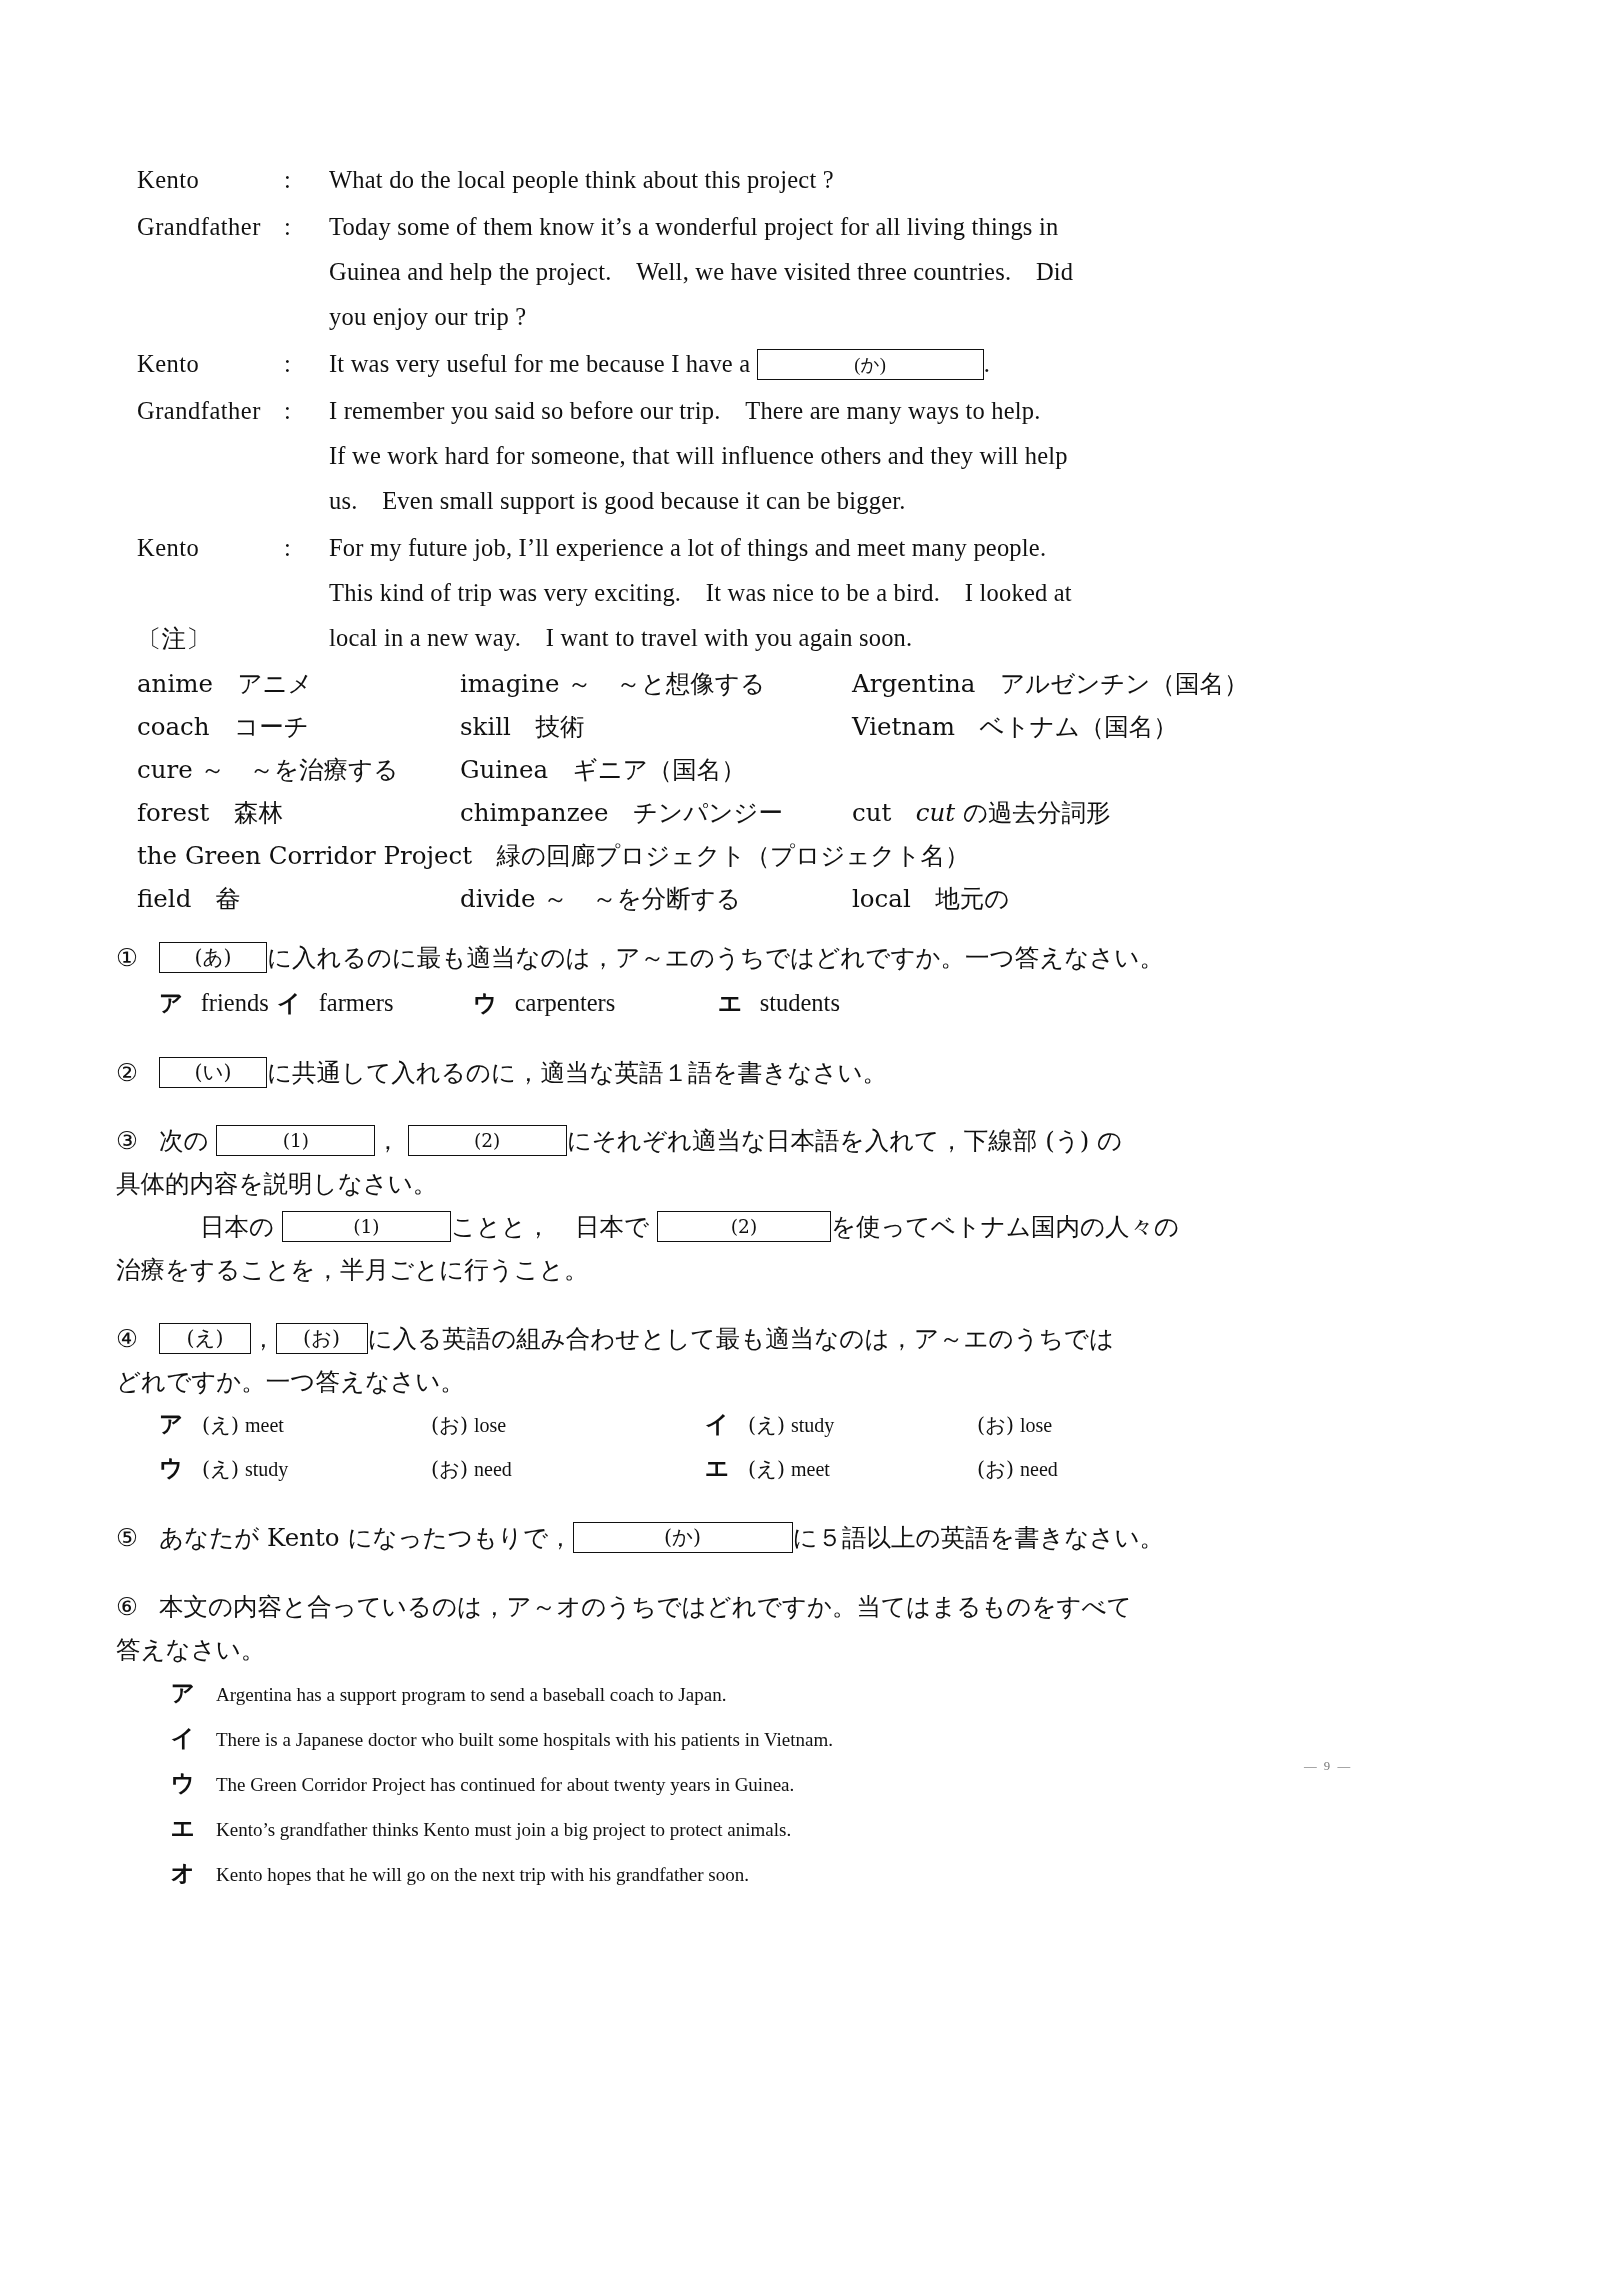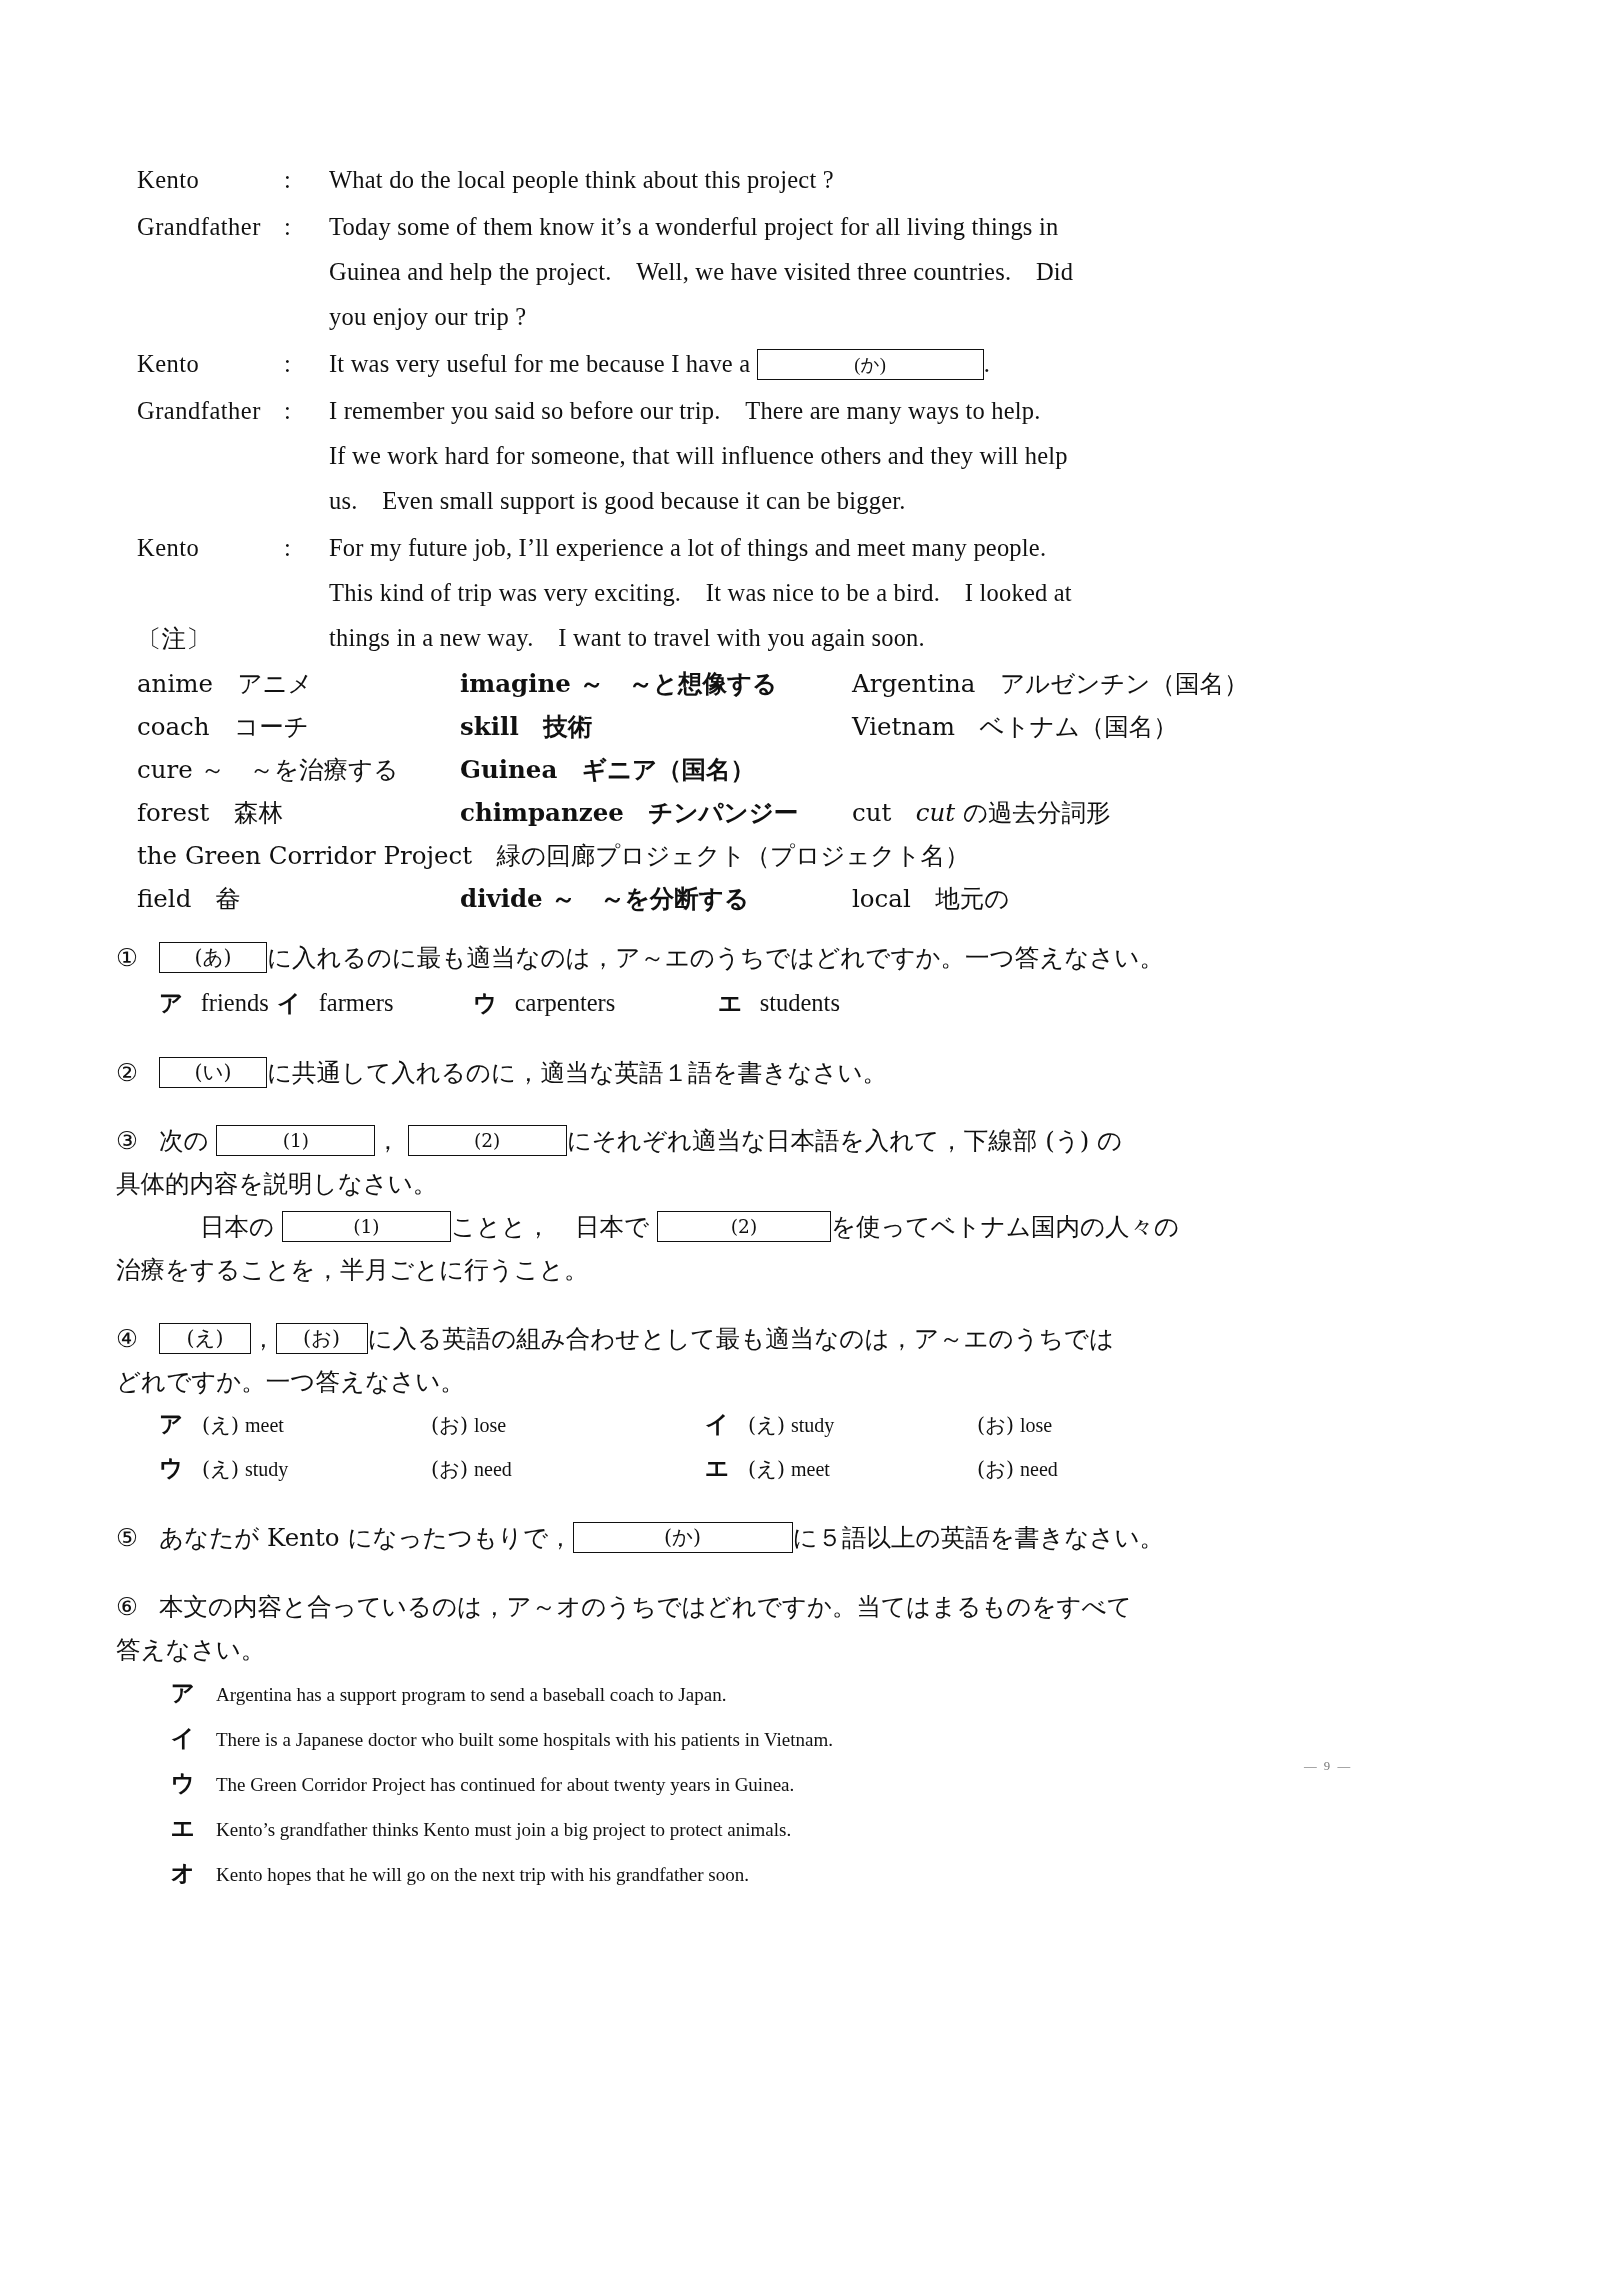--- a/index.html
+++ b/index.html
@@ -257,7 +257,7 @@
       <div class="d-text">
         <span class="ln">For my future job, I’ll experience a lot of things and meet many people.</span>
         <span class="ln">This kind of trip was very exciting. It was nice to be a bird. I looked at</span>
-        <span class="ln">things in a new way. I want to travel with you again soon.</span>
+        <span class="ln">local in a new way. I want to travel with you again soon.</span>
       </div>
     </div>
   </div>

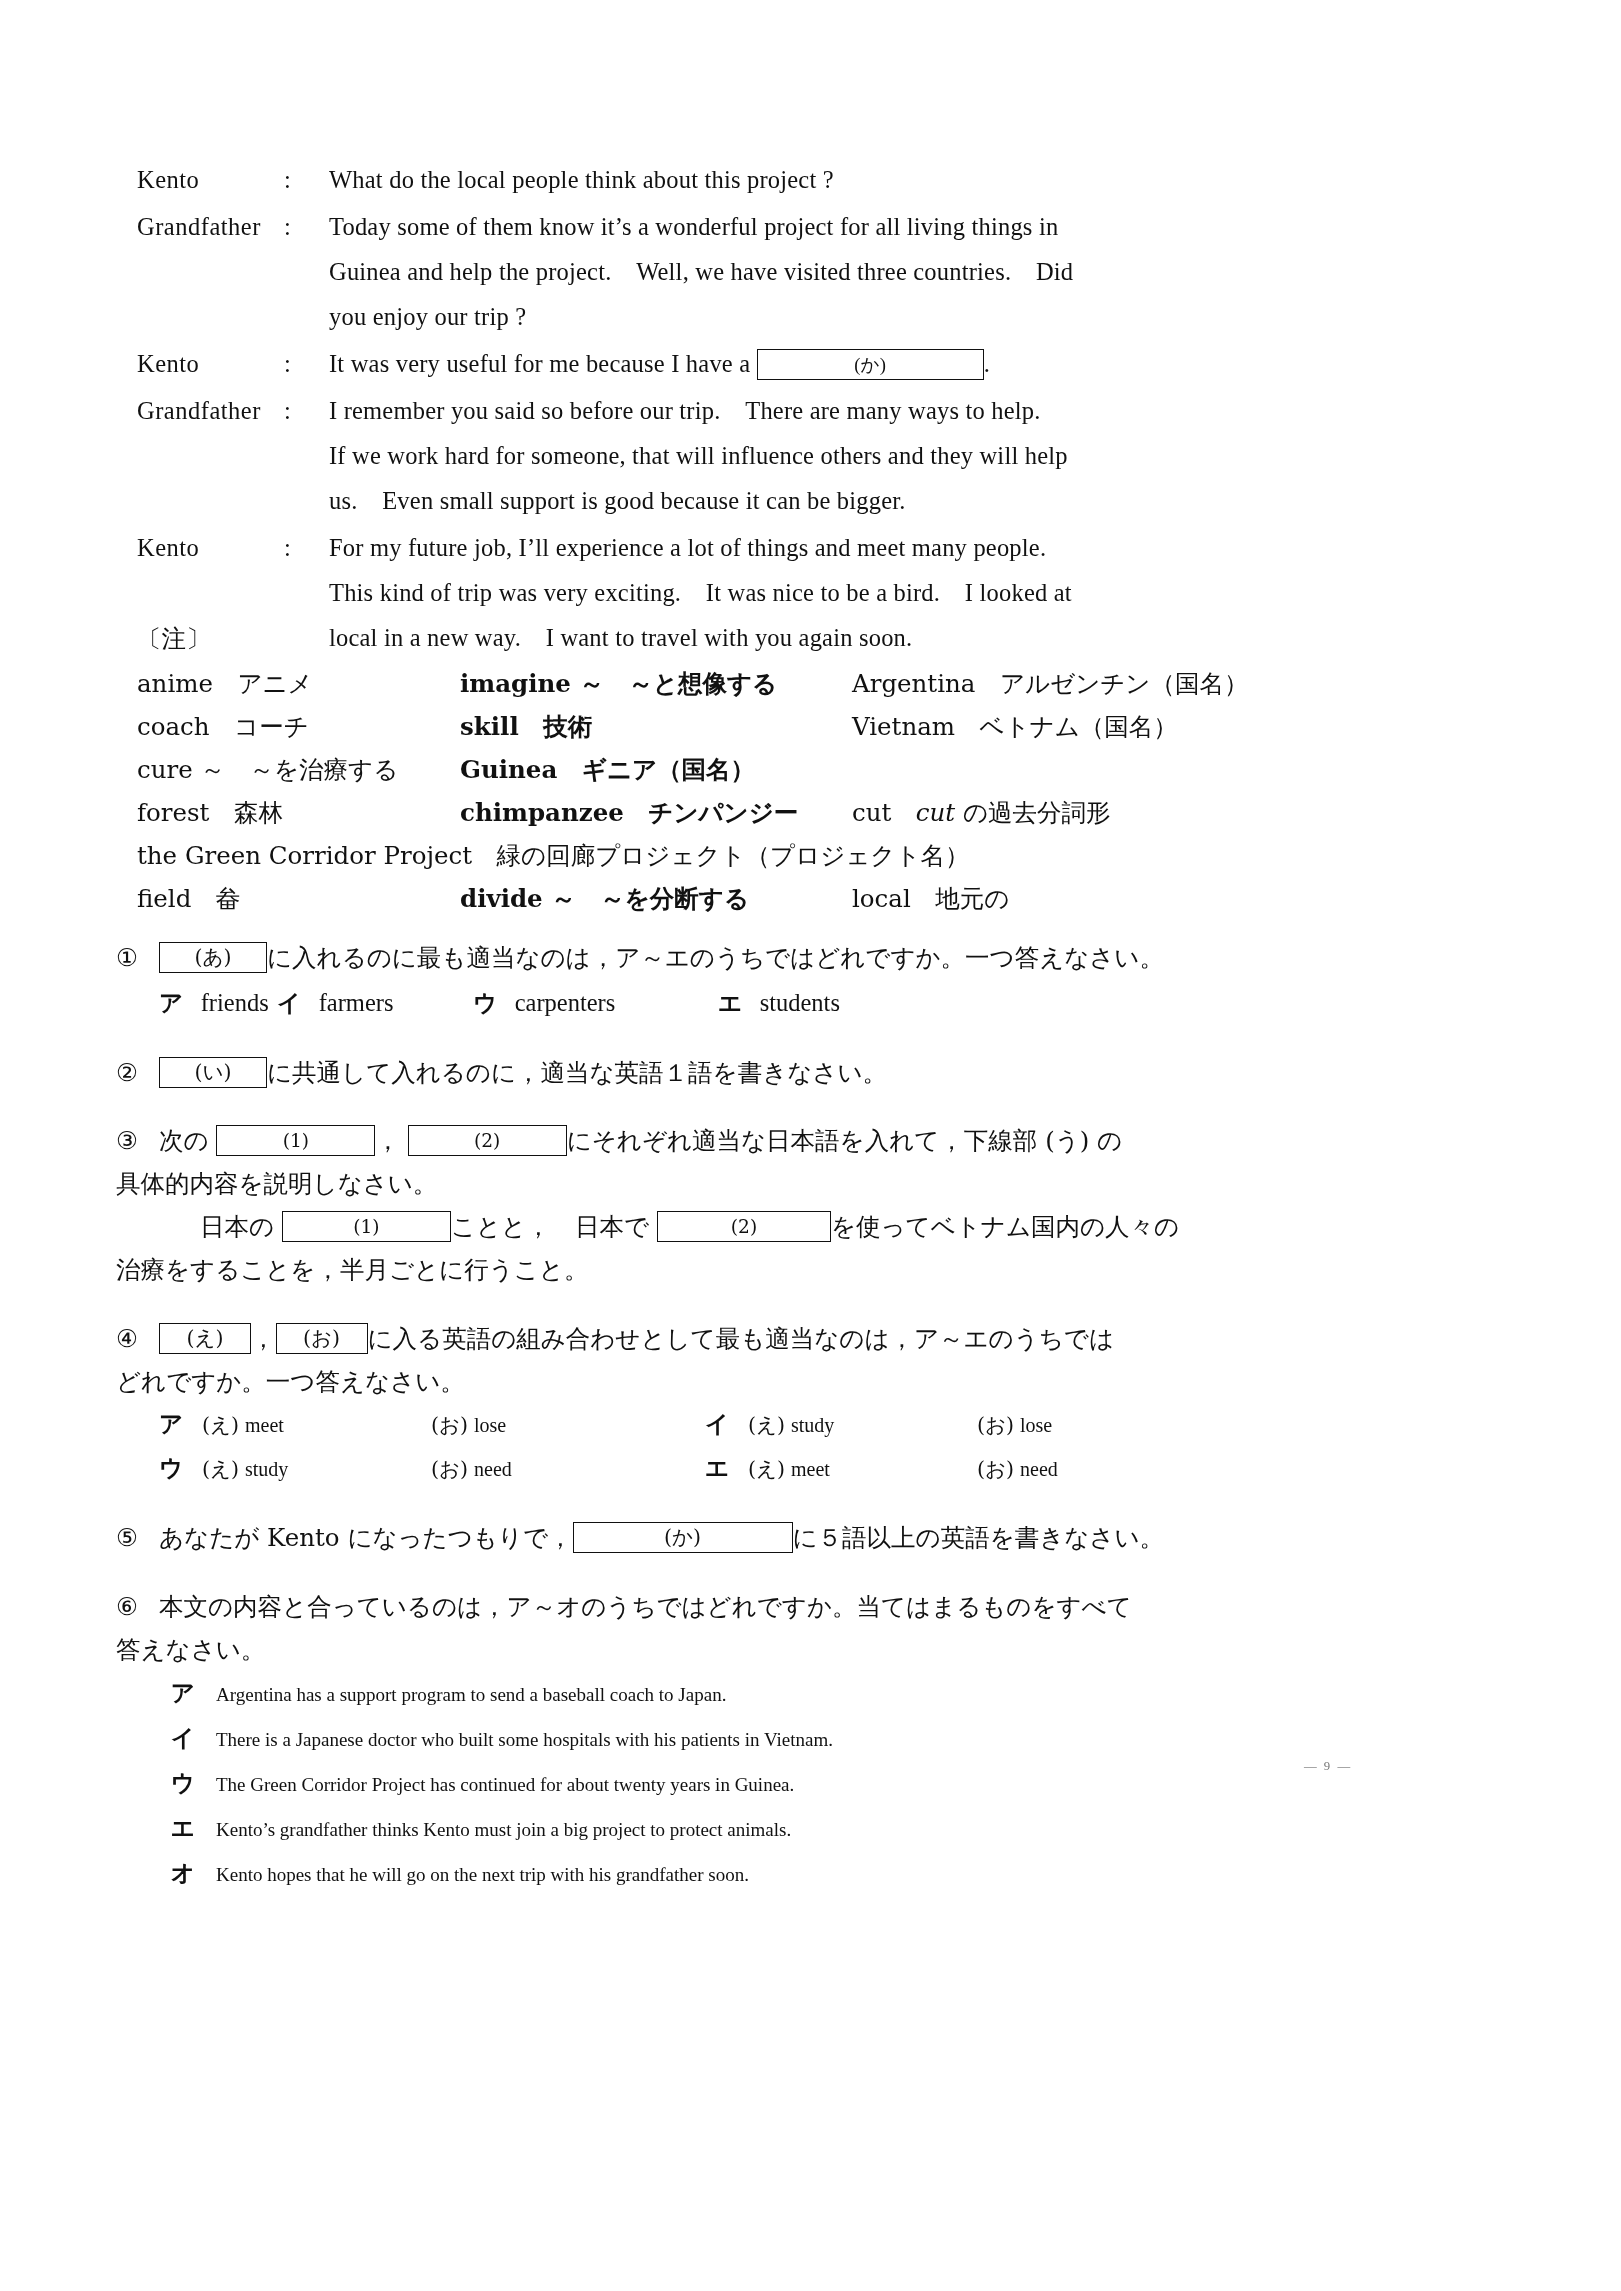--- a/index.html
+++ b/index.html
@@ -103,7 +103,7 @@
     display: flex;
   }
   .nc1 { width: 323px; flex: 0 0 323px; }
-  .nc2 { width: 392px; flex: 0 0 392px; font-weight: bold; }
+  .nc2 { width: 392px; flex: 0 0 392px; }
   .nc3 { flex: 1 1 auto; }
   .nwide { flex: 1 1 auto; }
   .ital { font-style: italic; }

